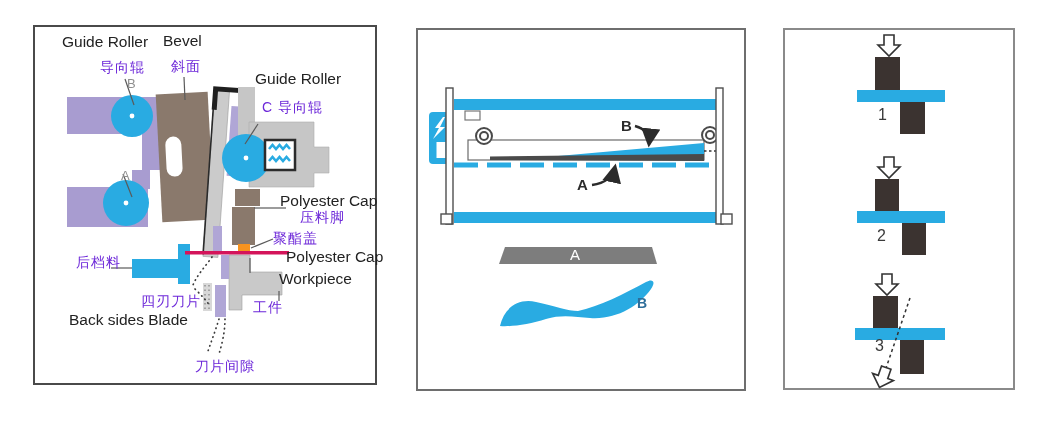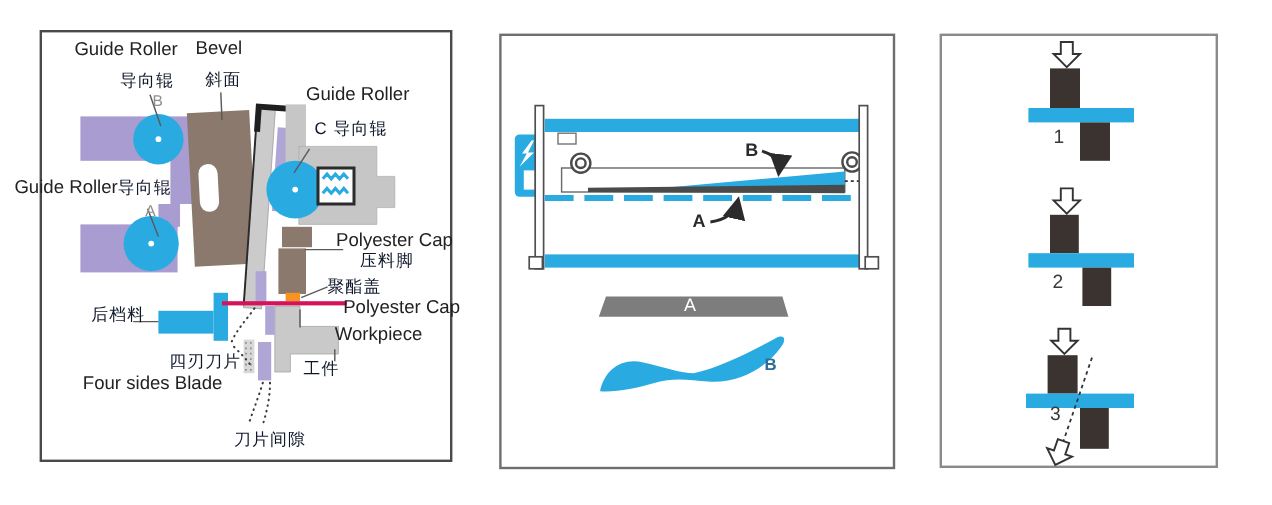--- a/index.html
+++ b/index.html
@@ -12,7 +12,7 @@
   .panel svg{position:absolute;left:0;top:0;overflow:visible;}
   .lbl{position:absolute;white-space:nowrap;line-height:1.05;color:#222;
        font-size:15.5px;z-index:5;}
-  .cn{color:#0f172a;font-size:14px;letter-spacing:1px;}
+  .cn{color:#6d28d9;font-size:14px;letter-spacing:1px;}
   .ltr{color:#8f8f8f;font-size:13px;}
   .mark{color:#2b2b2b;font-size:15px;font-weight:bold;}
   .num{color:#3a3a3a;font-size:16px;}

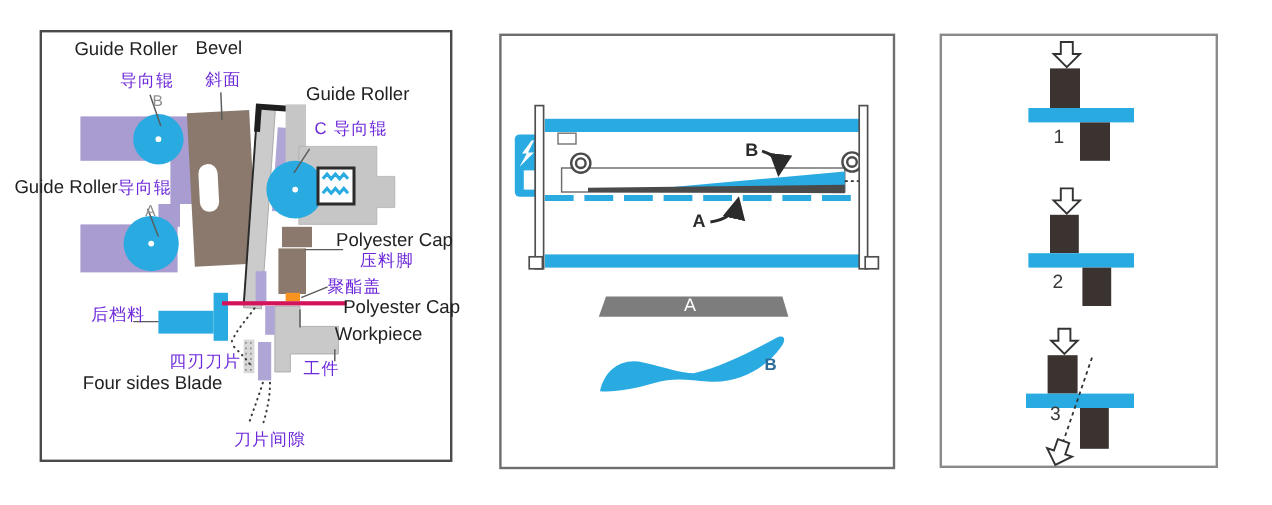--- a/index.html
+++ b/index.html
@@ -105,7 +105,6 @@
     <div class="lbl cn" style="left:136px;top:32px">斜面</div>
     <div class="lbl" style="left:220px;top:44px">Guide Roller</div>
     <div class="lbl cn" style="left:227px;top:73px">C 导向辊</div>
-    <div class="lbl" style="left:-23px;top:122px"><span>Guide Roller</span><span class="cn">导向辊</span></div>
     <div class="lbl ltr" style="left:86px;top:142px">A</div>
     <div class="lbl" style="left:245px;top:166px">Polyester Cap</div>
     <div class="lbl cn" style="left:265px;top:183px">压料脚</div>

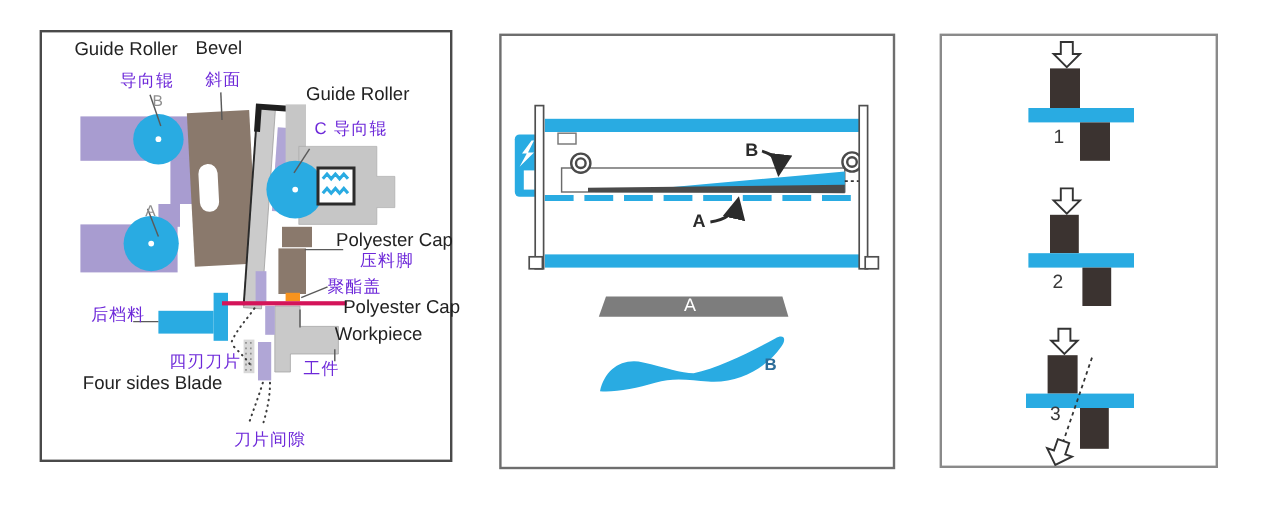--- a/index.html
+++ b/index.html
@@ -112,7 +112,7 @@
     <div class="lbl" style="left:251px;top:222px">Polyester Cap</div>
     <div class="lbl cn" style="left:41px;top:228px">后档料</div>
     <div class="lbl cn" style="left:106px;top:267px">四刃刀片</div>
-    <div class="lbl" style="left:34px;top:285px">Four sides Blade</div>
+    <div class="lbl" style="left:34px;top:285px">Back sides Blade</div>
     <div class="lbl" style="left:244px;top:244px">Workpiece</div>
     <div class="lbl cn" style="left:218px;top:273px">工件</div>
     <div class="lbl cn" style="left:160px;top:332px">刀片间隙</div>

